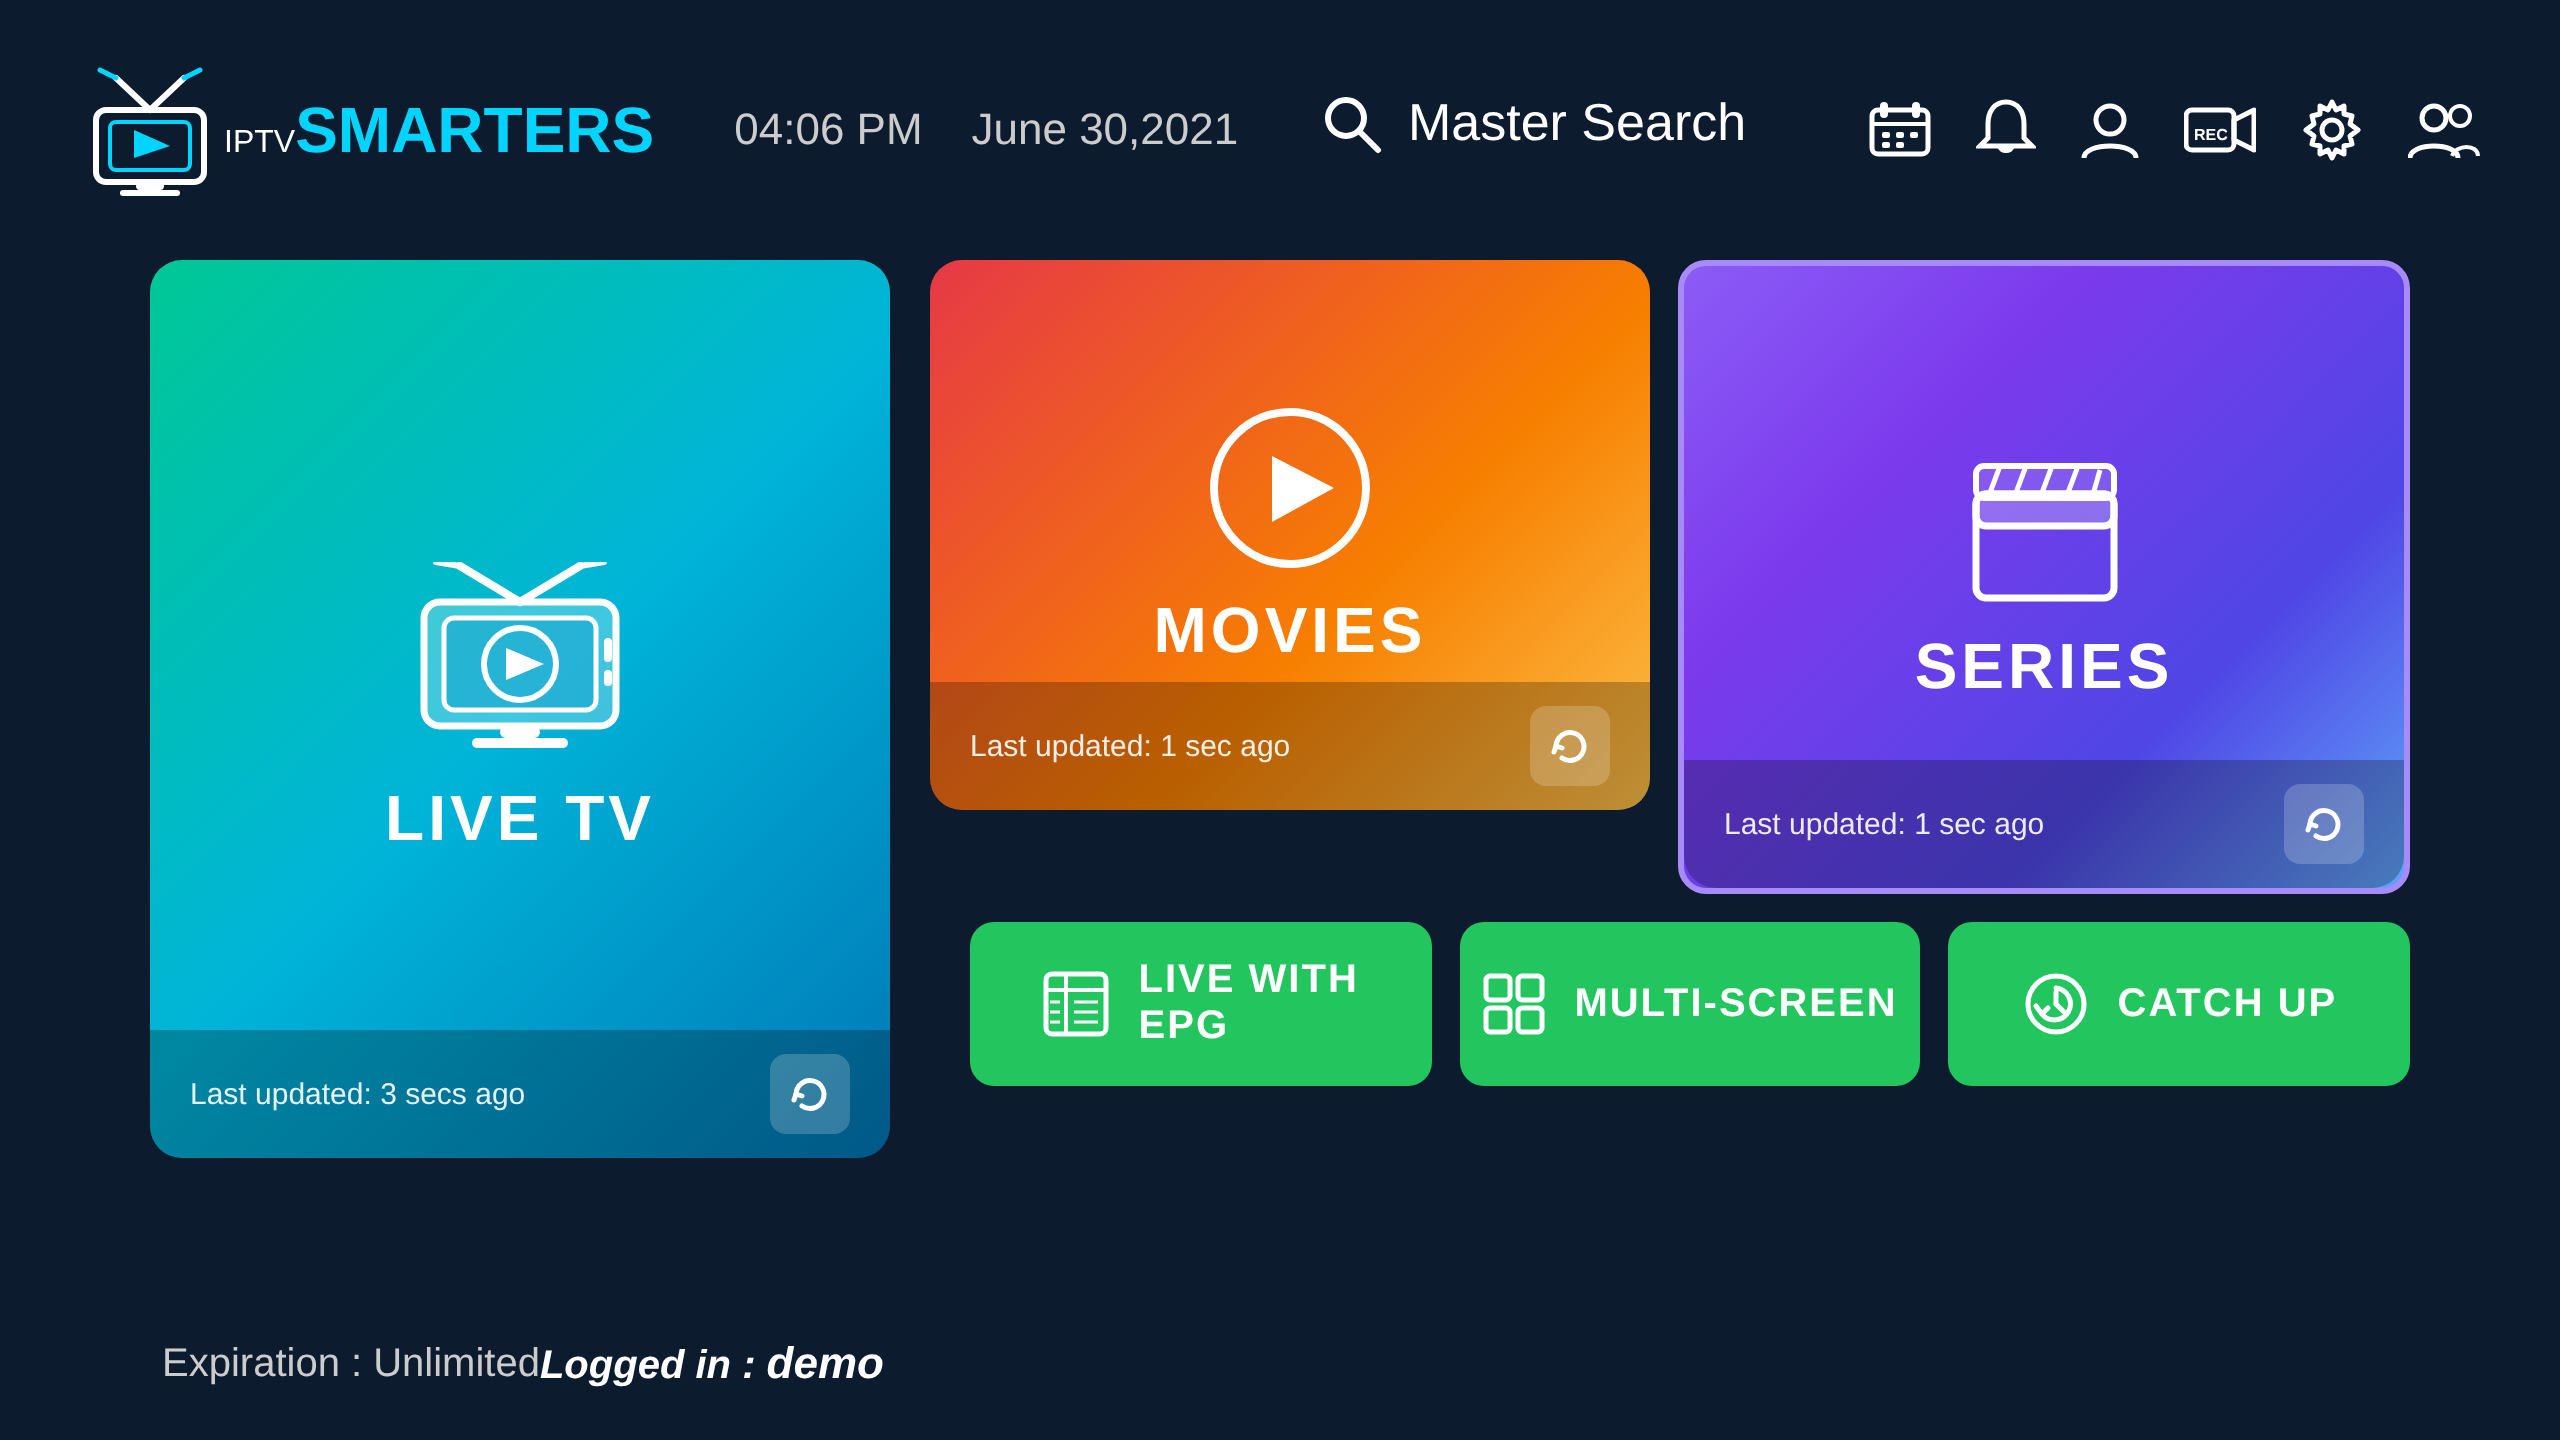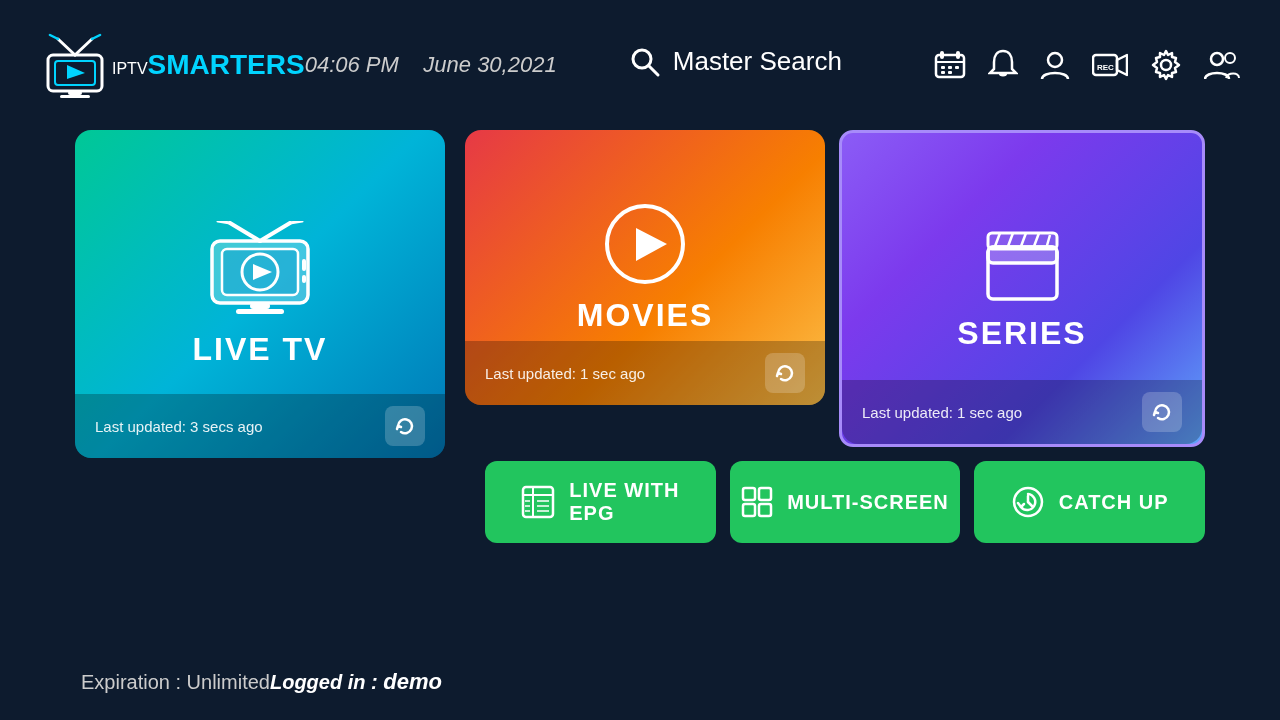--- a/index.html
+++ b/index.html
@@ -302,7 +302,7 @@
       <rect x="20" y="62" width="30" height="3" rx="1.5" fill="white"></rect>
     </svg>
     <div style="margin-left:2px;">
-      <span class="logo-iptv">IPTV</span><span class="logo-smarters" style="font-size:28px;font-weight:bold;">SMARTERS</span>
+      <span class="logo-iptv">IPTV</span><span class="logo-smarters" style="font-size:32px;font-weight:bold;">SMARTERS</span>
     </div>
   </div>
 

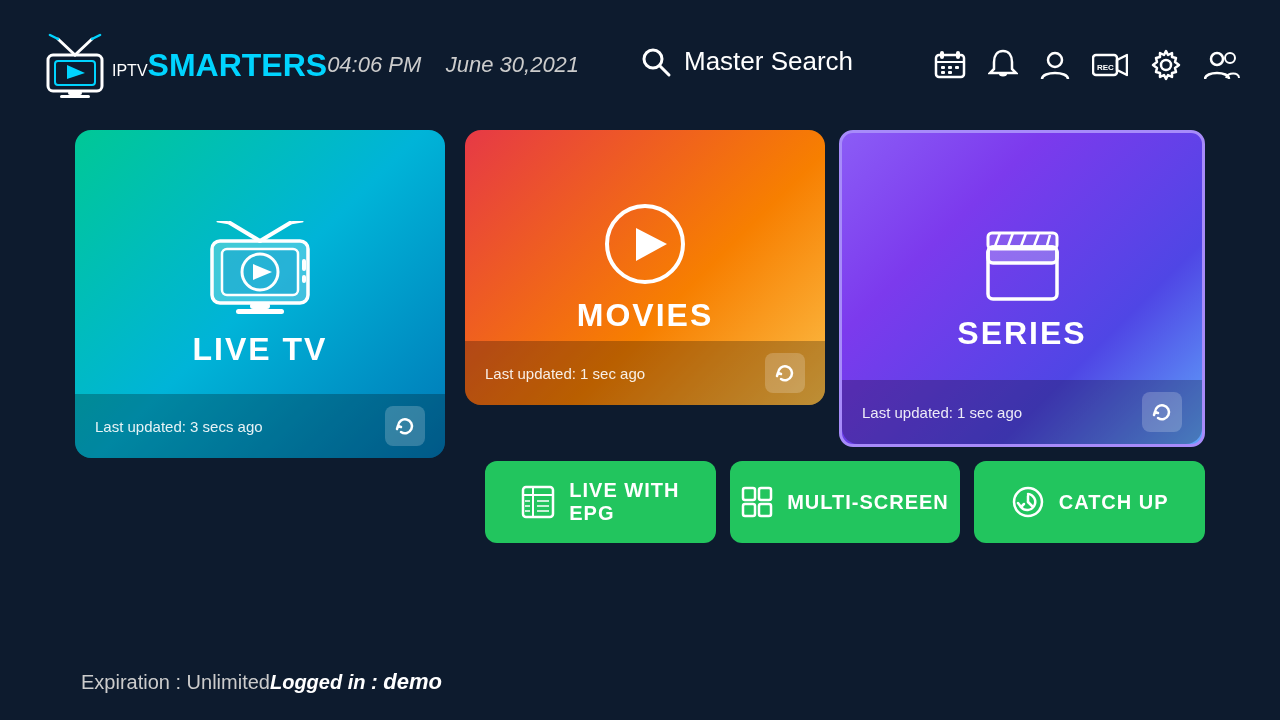--- a/index.html
+++ b/index.html
@@ -42,10 +42,10 @@
     }
 
     .datetime {
+      margin-left: 40px;
       font-size: 22px;
       color: #ccc;
       white-space: nowrap;
-      font-style: italic;
     }
 
     .header-center {

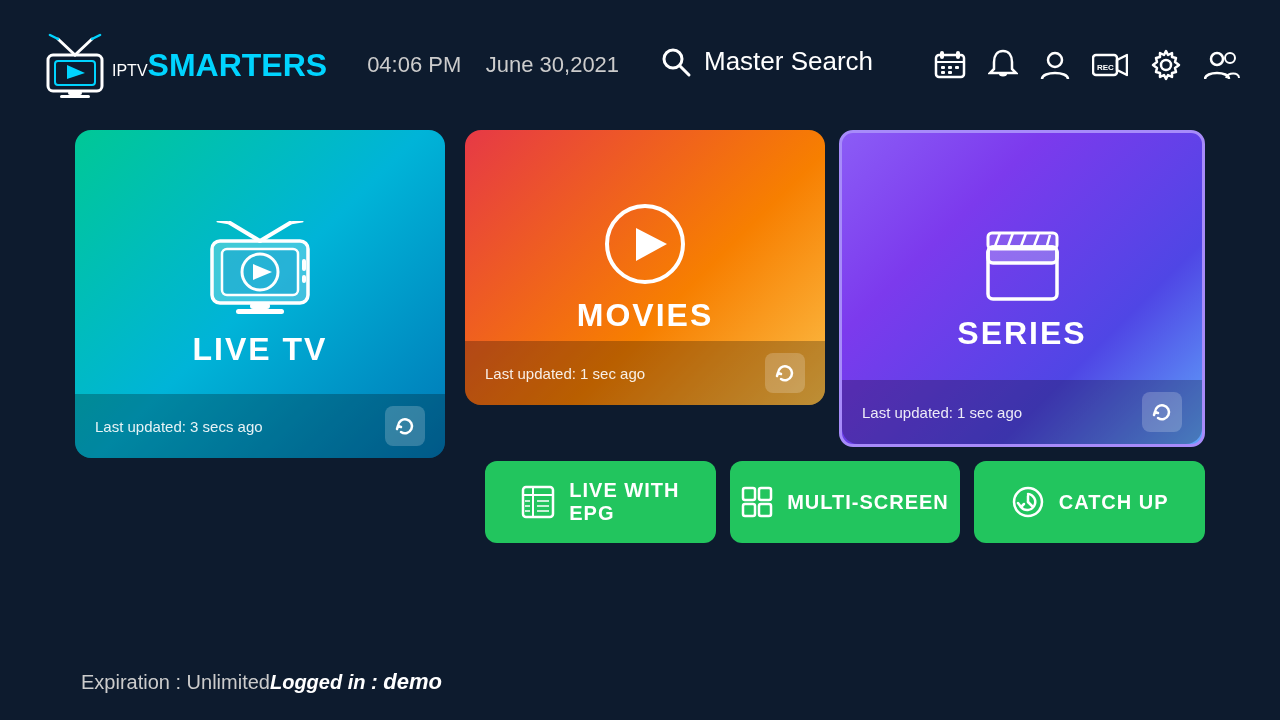--- a/index.html
+++ b/index.html
@@ -97,7 +97,7 @@
     
     .card-live-tv {
       width: 370px;
-      height: 328px;
+      height: 449px;
       background: linear-gradient(135deg, #00c896 0%, #00b4d8 50%, #0077b6 100%);
       border-radius: 16px;
       display: flex;

